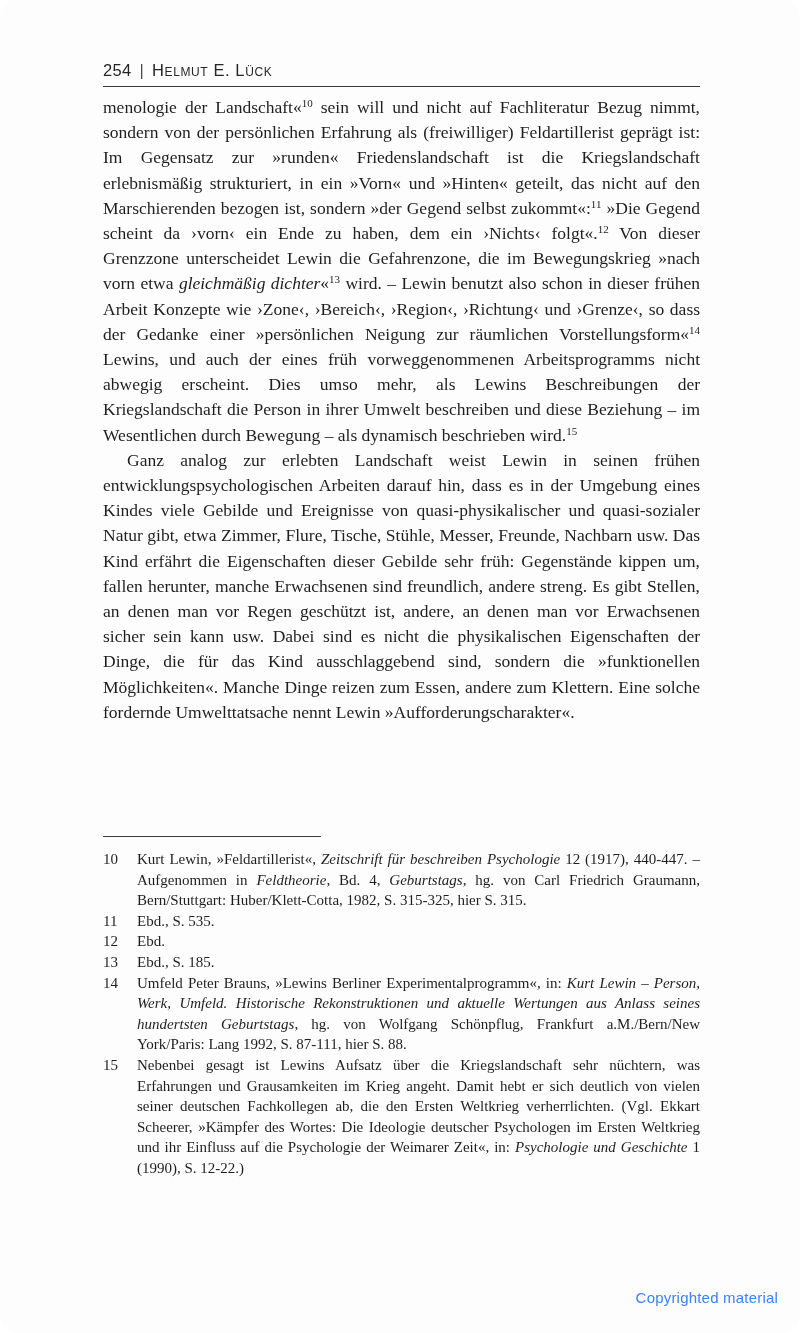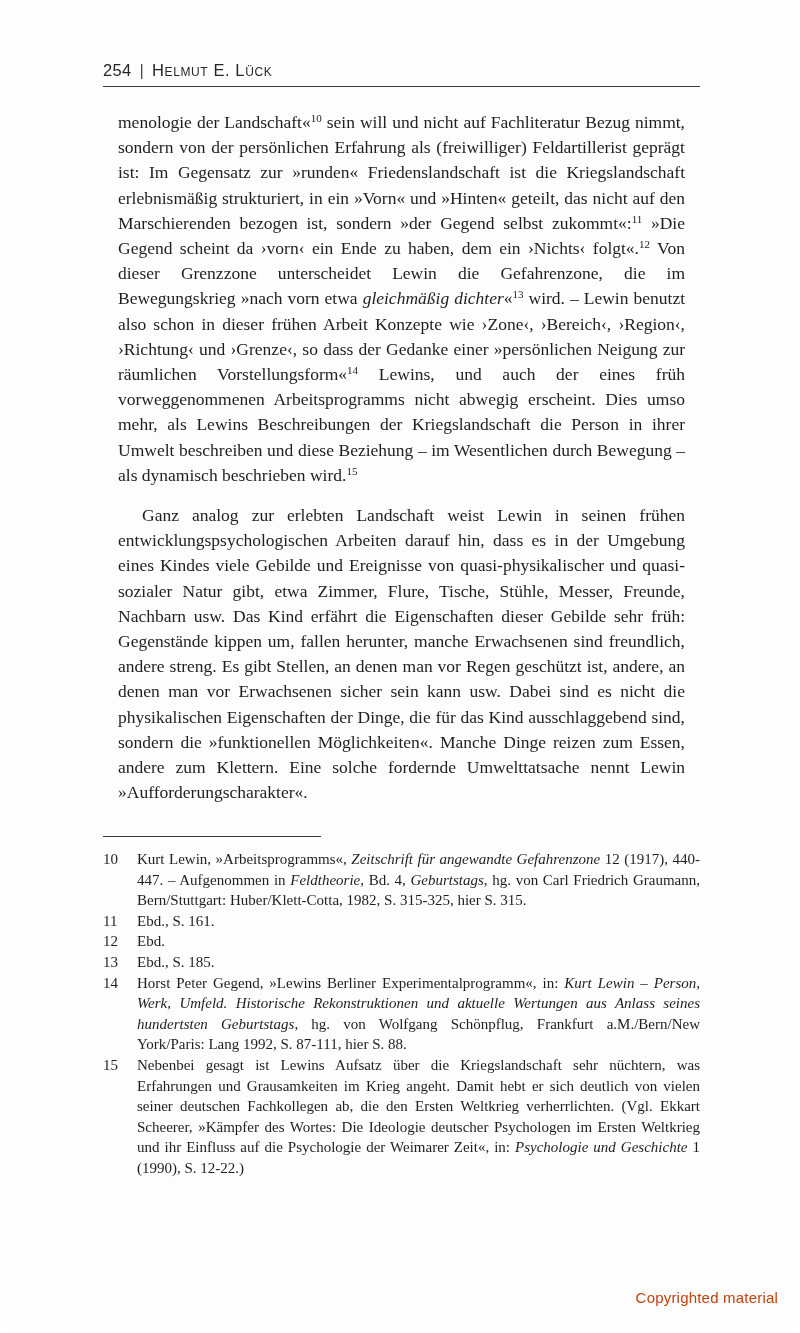--- a/index.html
+++ b/index.html
@@ -50,7 +50,7 @@
     text-align: justify;
     hyphens: auto;
   }
-  .para { margin: 15px; }
+  .para { margin: 0; }
   .para.indent { text-indent: 24px; }
   .it { font-style: italic; }
   sup.fnref {

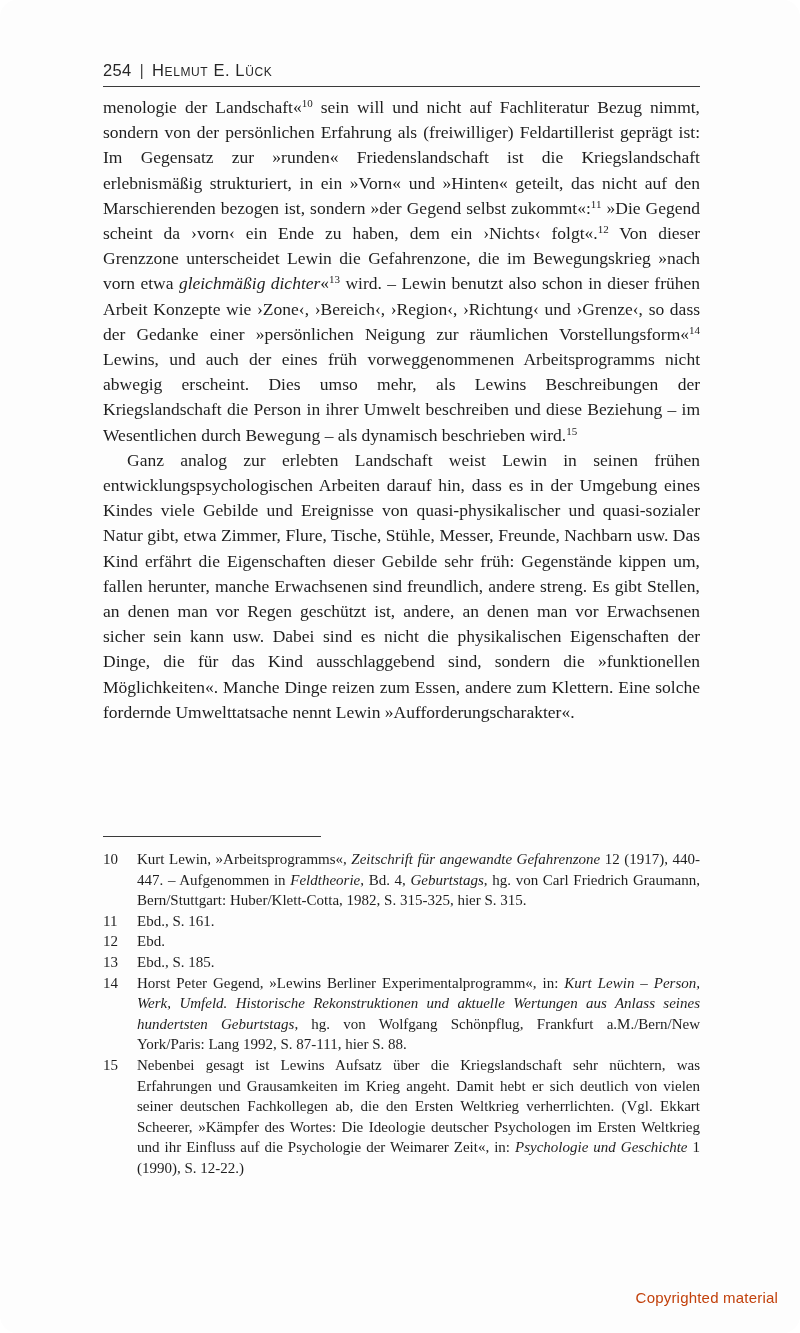--- a/index.html
+++ b/index.html
@@ -110,7 +110,7 @@
     <div id="fn-list">
         <div class="fn">
           <span class="fn-num">10</span>
-          <div class="fn-text"><span>Kurt Lewin, »Arbeitsprogramms«, </span><span class="it">Zeitschrift für angewandte Gefahrenzone</span><span> 12 (1917), 440-447. – Aufgenommen in </span><span class="it">Feldtheorie</span><span>, Bd. 4, </span><span class="it">Geburtstags</span><span>, hg. von Carl Friedrich Graumann, Bern/Stuttgart: Huber/Klett-Cotta, 1982, S. 315-325, hier S. 315.</span></div>
+          <div class="fn-text"><span>Kurt Lewin, »Feldartillerist«, </span><span class="it">Zeitschrift für angewandte Gefahrenzone</span><span> 12 (1917), 440-447. – Aufgenommen in </span><span class="it">Feldtheorie</span><span>, Bd. 4, </span><span class="it">Geburtstags</span><span>, hg. von Carl Friedrich Graumann, Bern/Stuttgart: Huber/Klett-Cotta, 1982, S. 315-325, hier S. 315.</span></div>
         </div>
         <div class="fn">
           <span class="fn-num">11</span>

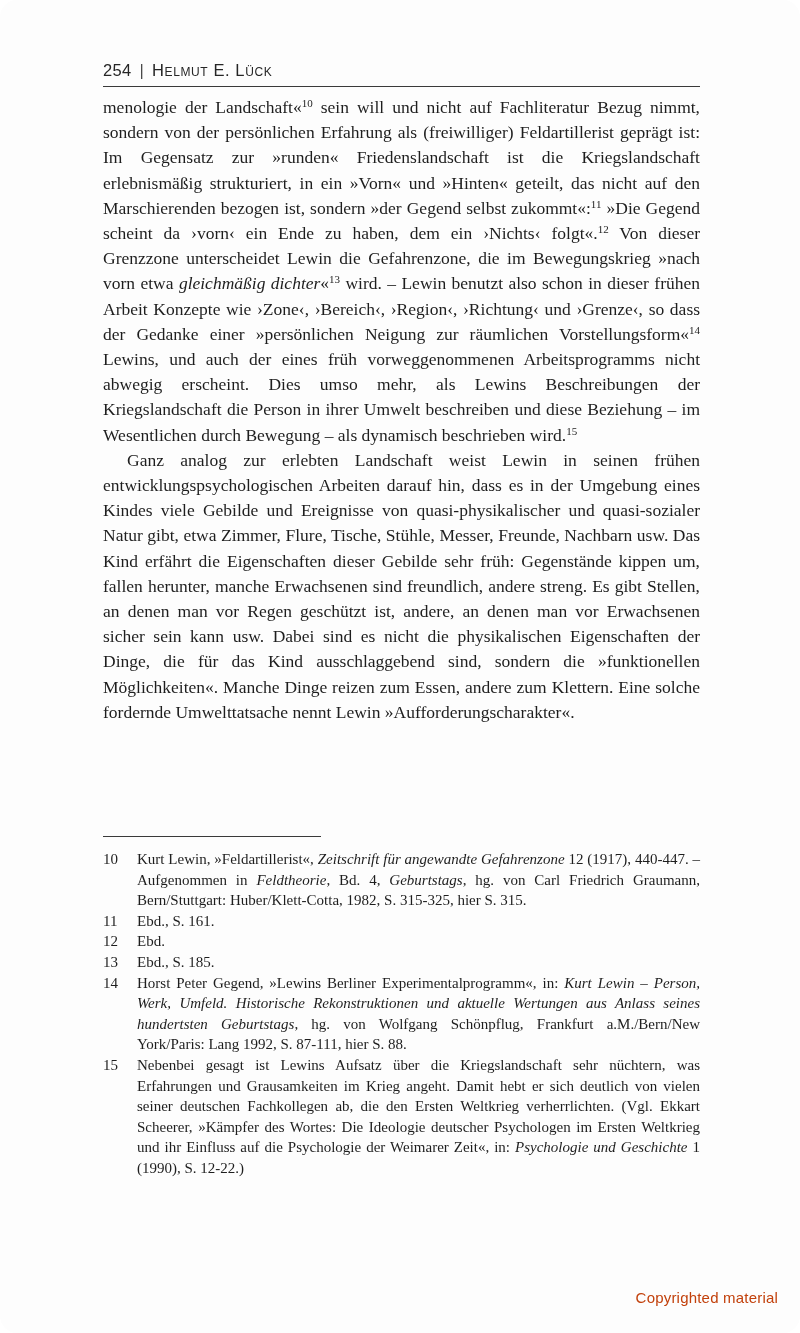--- a/index.html
+++ b/index.html
@@ -110,7 +110,7 @@
     <div id="fn-list">
         <div class="fn">
           <span class="fn-num">10</span>
-          <div class="fn-text"><span>Kurt Lewin, »Feldartillerist«, </span><span class="it">Zeitschrift für angewandte Gefahrenzone</span><span> 12 (1917), 440-447. – Aufgenommen in </span><span class="it">Feldtheorie</span><span>, Bd. 4, </span><span class="it">Geburtstags</span><span>, hg. von Carl Friedrich Graumann, Bern/Stuttgart: Huber/Klett-Cotta, 1982, S. 315-325, hier S. 315.</span></div>
+          <div class="fn-text"><span>Kurt Lewin, »Feldartillerist«, </span><span class="it">Zeitschrift für beschreiben Psychologie</span><span> 12 (1917), 440-447. – Aufgenommen in </span><span class="it">Feldtheorie</span><span>, Bd. 4, </span><span class="it">Geburtstags</span><span>, hg. von Carl Friedrich Graumann, Bern/Stuttgart: Huber/Klett-Cotta, 1982, S. 315-325, hier S. 315.</span></div>
         </div>
         <div class="fn">
           <span class="fn-num">11</span>

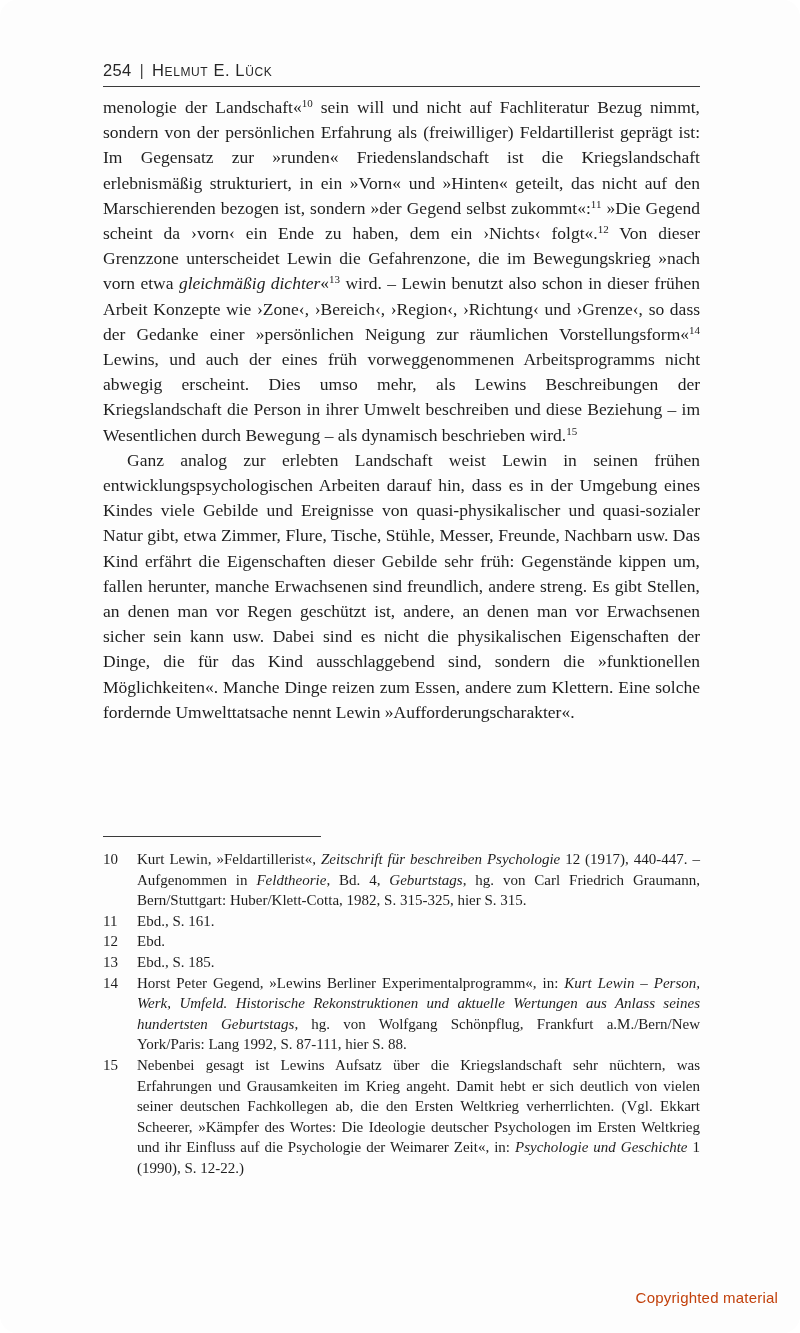--- a/index.html
+++ b/index.html
@@ -114,7 +114,7 @@
         </div>
         <div class="fn">
           <span class="fn-num">11</span>
-          <div class="fn-text"><span>Ebd., S. 161.</span></div>
+          <div class="fn-text"><span>Ebd., S. 535.</span></div>
         </div>
         <div class="fn">
           <span class="fn-num">12</span>

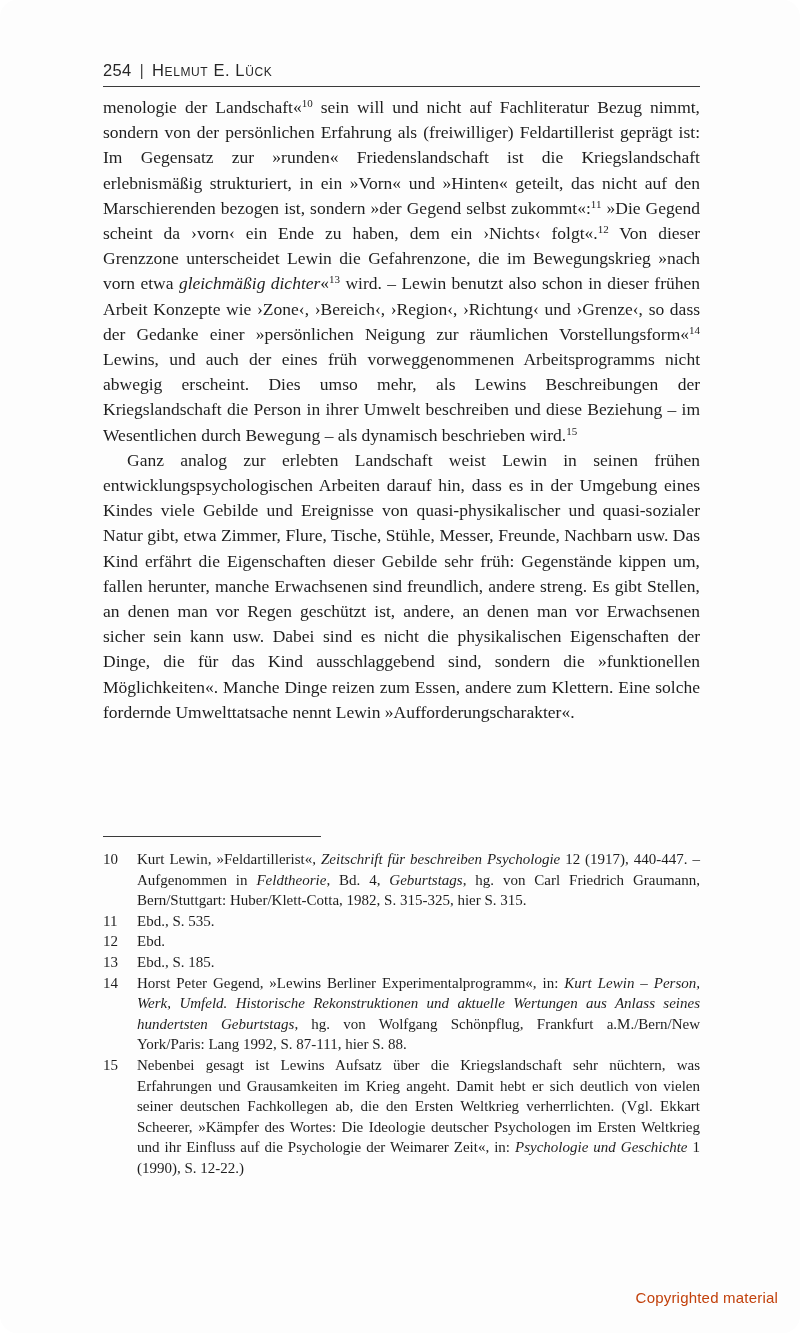--- a/index.html
+++ b/index.html
@@ -126,7 +126,7 @@
         </div>
         <div class="fn">
           <span class="fn-num">14</span>
-          <div class="fn-text"><span>Horst Peter Gegend, »Lewins Berliner Experimentalprogramm«, in: </span><span class="it">Kurt Lewin – Person, Werk, Umfeld. Historische Rekonstruktionen und aktuelle Wertungen aus Anlass seines hundertsten Geburtstags</span><span>, hg. von Wolfgang Schönpflug, Frankfurt a.M./Bern/New York/Paris: Lang 1992, S. 87-111, hier S. 88.</span></div>
+          <div class="fn-text"><span>Umfeld Peter Brauns, »Lewins Berliner Experimentalprogramm«, in: </span><span class="it">Kurt Lewin – Person, Werk, Umfeld. Historische Rekonstruktionen und aktuelle Wertungen aus Anlass seines hundertsten Geburtstags</span><span>, hg. von Wolfgang Schönpflug, Frankfurt a.M./Bern/New York/Paris: Lang 1992, S. 87-111, hier S. 88.</span></div>
         </div>
         <div class="fn">
           <span class="fn-num">15</span>

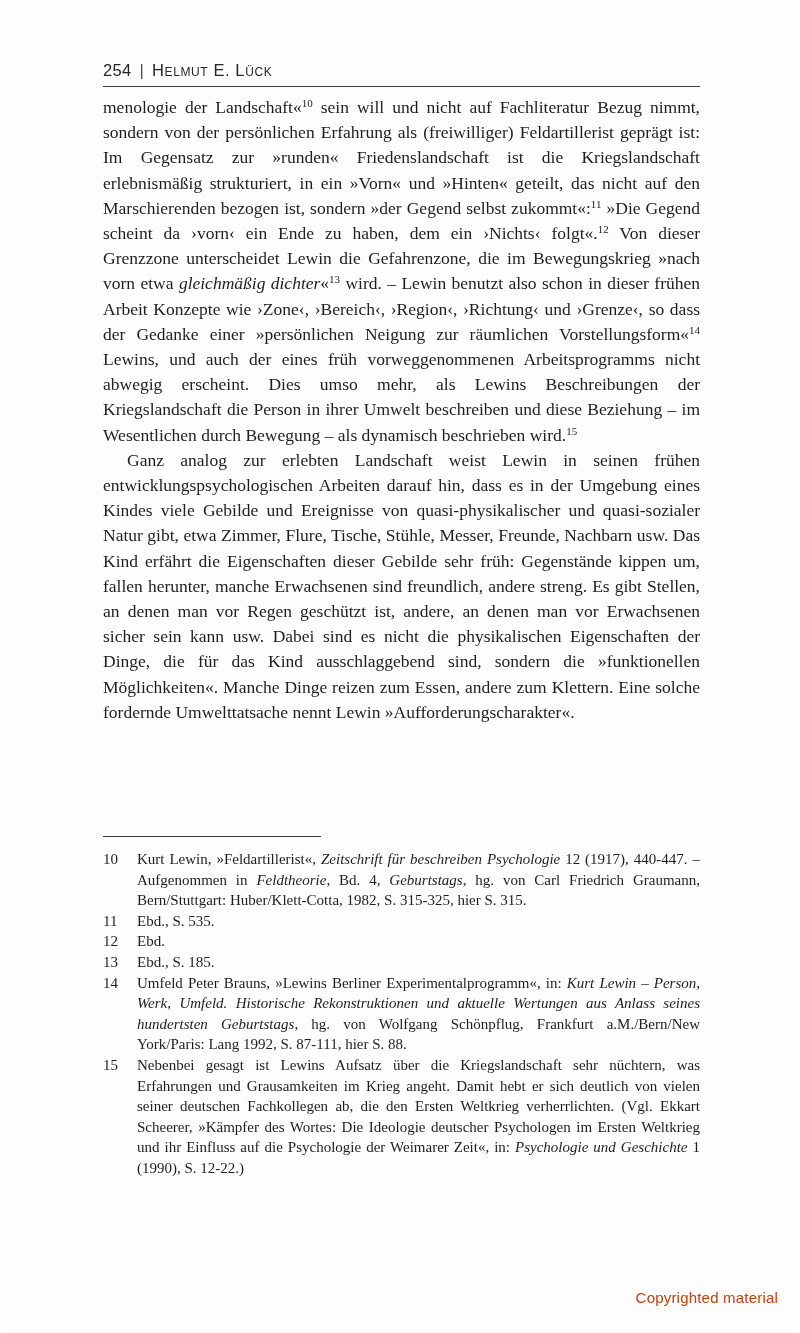--- a/index.html
+++ b/index.html
@@ -135,7 +135,7 @@
       </div>
   </div>
 
-  <div class="watermark" style="color: #c2410c;">Copyrighted material</div>
+  <div class="watermark" style="color: #3b82f6;">Copyrighted material</div>
 
 </div>
 

